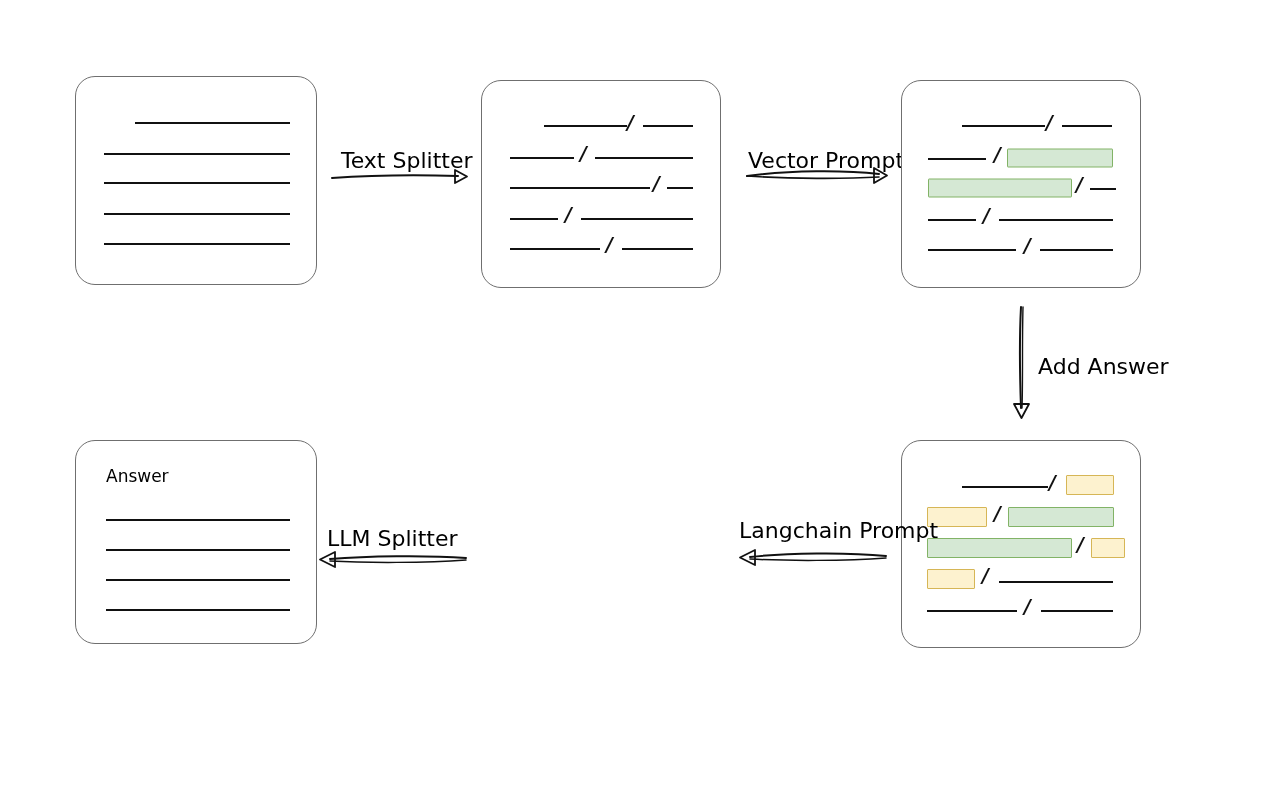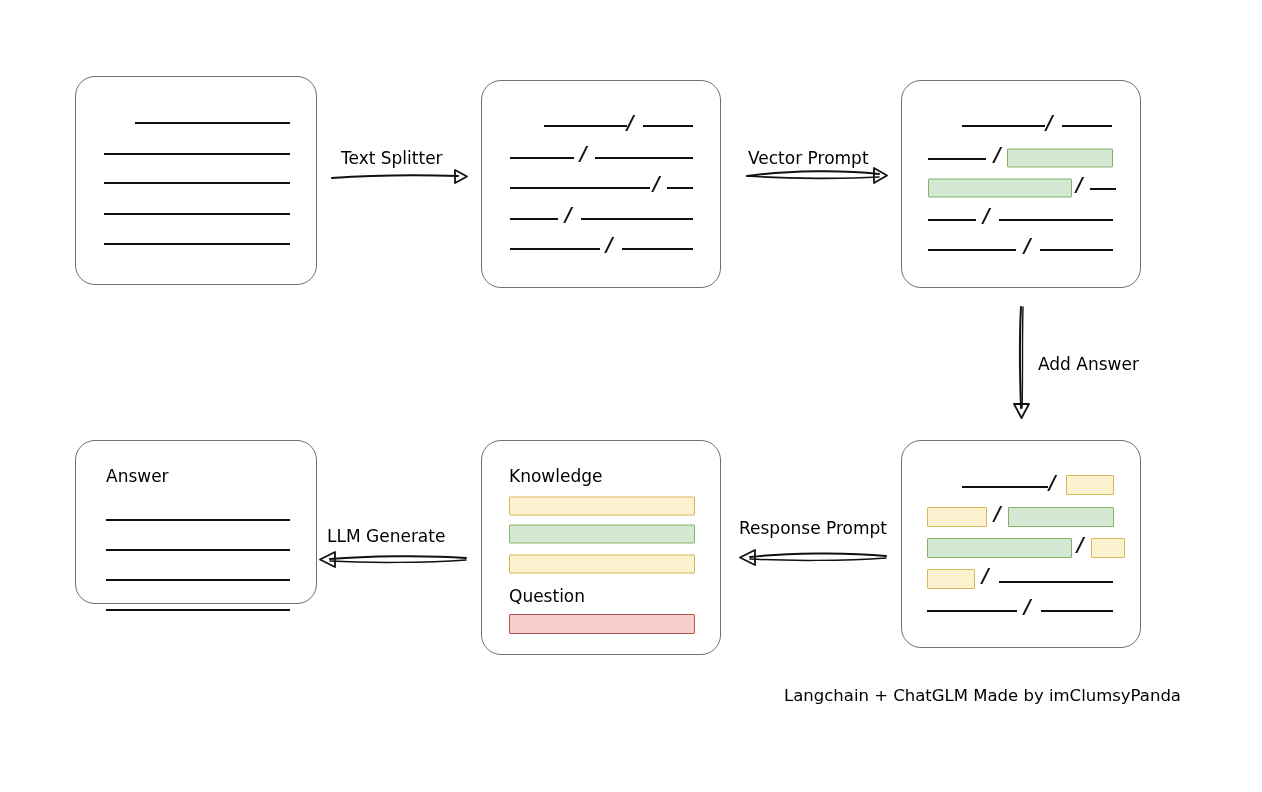--- a/index.html
+++ b/index.html
@@ -70,7 +70,7 @@
   .arrow-label {
     position: absolute;
     font-family: "DejaVu Sans", sans-serif;
-    font-size: 17px;
+    font-size: 22px;
     color: #000000;
     white-space: nowrap;
   }

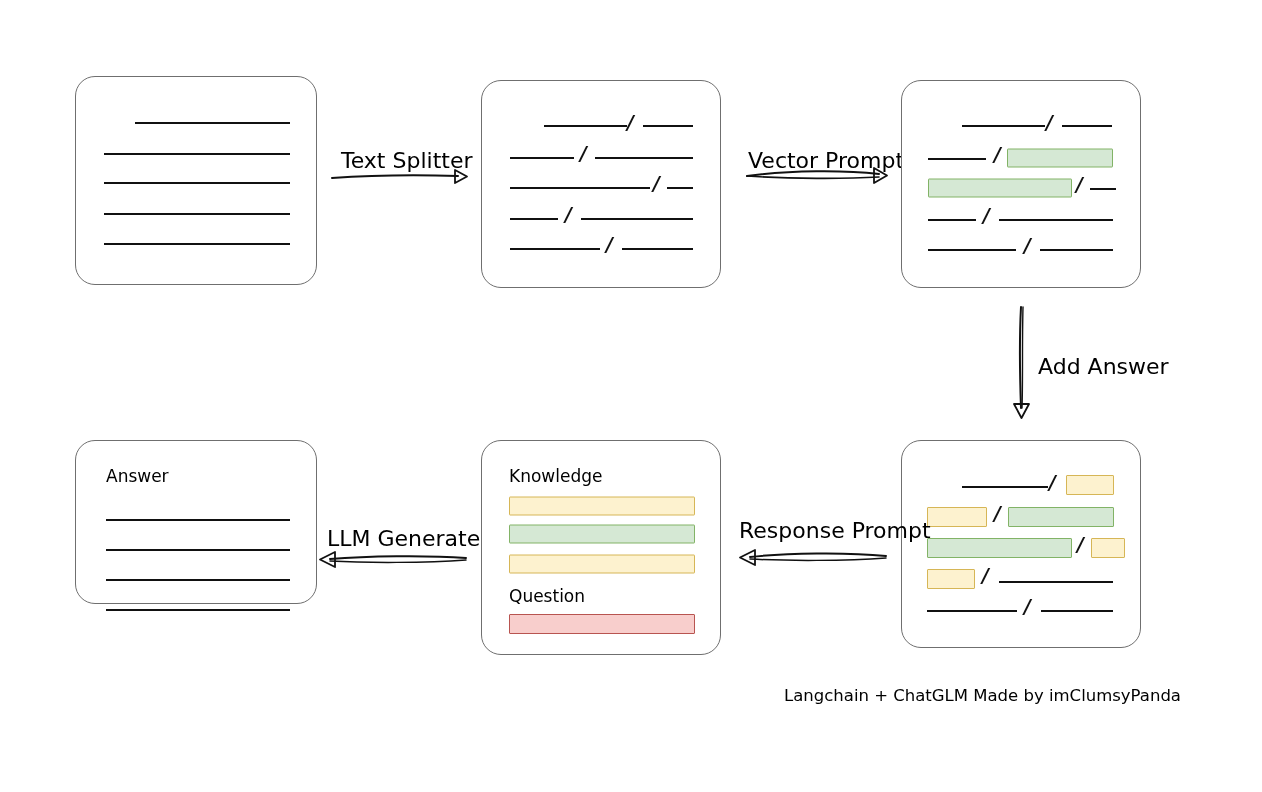--- a/index.html
+++ b/index.html
@@ -211,7 +211,7 @@
     <path d="M19,5 L4,12.5 L19,20 Z" stroke="#111" stroke-width="1.8" fill="none" stroke-linejoin="round"></path>
   </svg>
 
-  <div class="doc-box" style="left:75px; top:440px; width:242px; height:164px;">
+  <div class="doc-box" style="left:75px; top:440px; width:242px; height:204px;">
     <div class="box-heading" style="left:30px; top:25px;">Answer</div>
     <div class="line" style="left:30px; top:78px;  width:184px;"></div>
     <div class="line" style="left:30px; top:108px; width:184px;"></div>

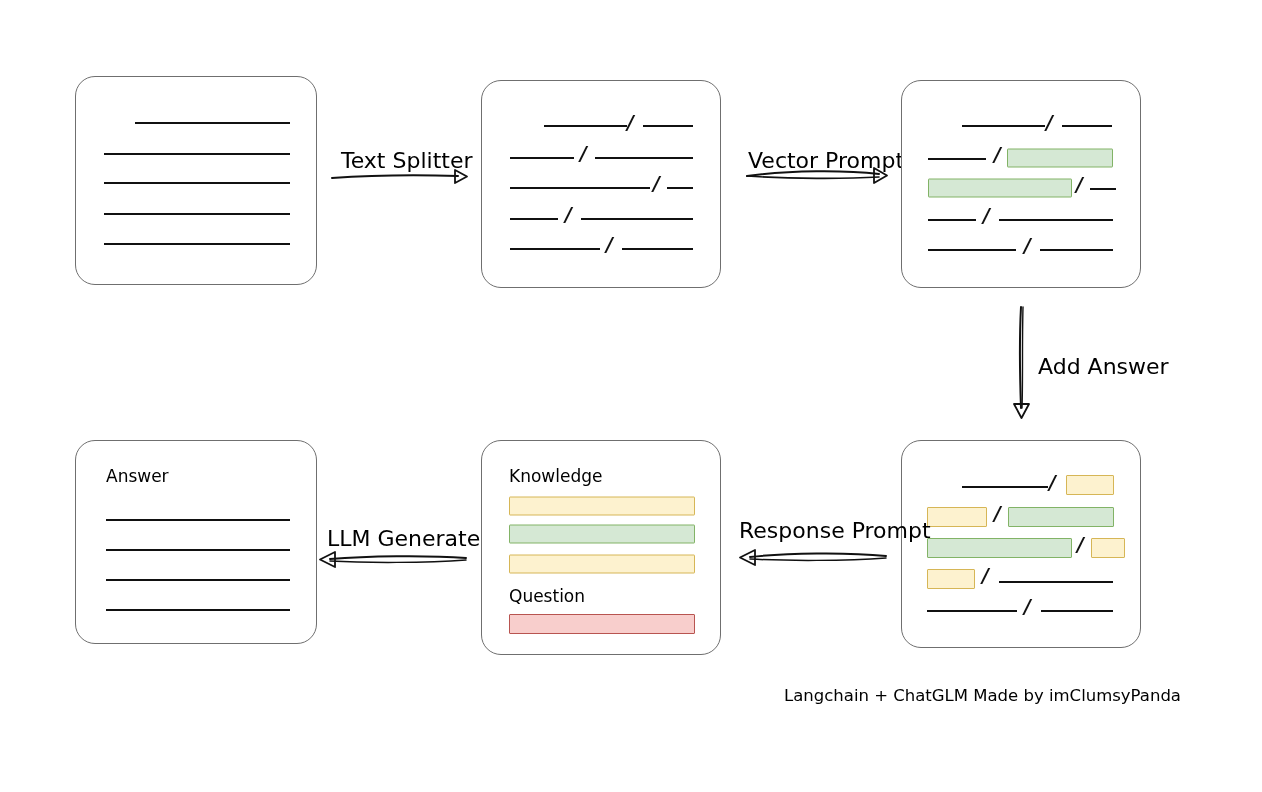--- a/index.html
+++ b/index.html
@@ -195,14 +195,6 @@
     <path d="M19,5 L4,12.5 L19,20 Z" stroke="#111" stroke-width="1.8" fill="none" stroke-linejoin="round"></path>
   </svg>
 
-  <div class="doc-box" style="left:481px; top:440px; width:240px; height:215px;">
-    <div class="box-heading" style="left:27px; top:25px;">Knowledge</div>
-    <div class="chip chip-yellow" style="left:27px; top:65px; width:186px; height:19px;"></div>
-    <div class="chip chip-green" style="left:27px; top:93px; width:186px; height:19px;"></div>
-    <div class="chip chip-yellow" style="left:27px; top:123px; width:186px; height:19px;"></div>
-    <div class="box-heading" style="left:27px; top:145px;">Question</div>
-    <div class="chip chip-red" style="left:27px; top:183px; width:186px; height:20px;"></div>
-  </div>
 
   <div class="arrow-label" style="left:327px; top:526px;">LLM Generate</div>
   <svg class="arrow-svg" style="left:316px; top:547px;" width="152" height="26" viewBox="0 0 152 26">

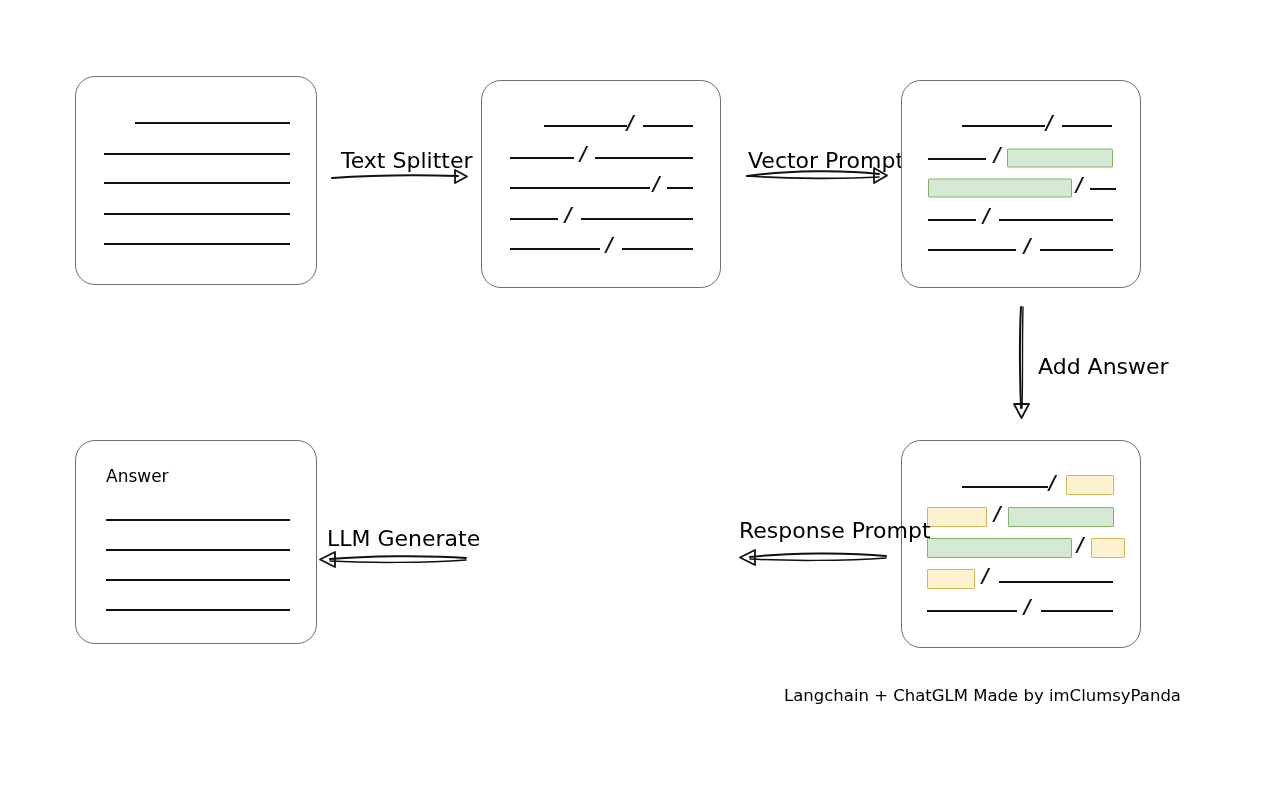--- a/index.html
+++ b/index.html
@@ -196,7 +196,7 @@
   </svg>
 
 
-  <div class="arrow-label" style="left:327px; top:526px;">LLM Generate</div>
+  <div class="arrow-label" style="left:327px; top:526px;">LLM Splitter</div>
   <svg class="arrow-svg" style="left:316px; top:547px;" width="152" height="26" viewBox="0 0 152 26">
     <path d="M150,11 C110,8 50,9 14,12" stroke="#111" stroke-width="2" fill="none" stroke-linecap="round"></path>
     <path d="M150,13 C110,16 50,16 14,14" stroke="#111" stroke-width="1.5" fill="none" stroke-linecap="round"></path>

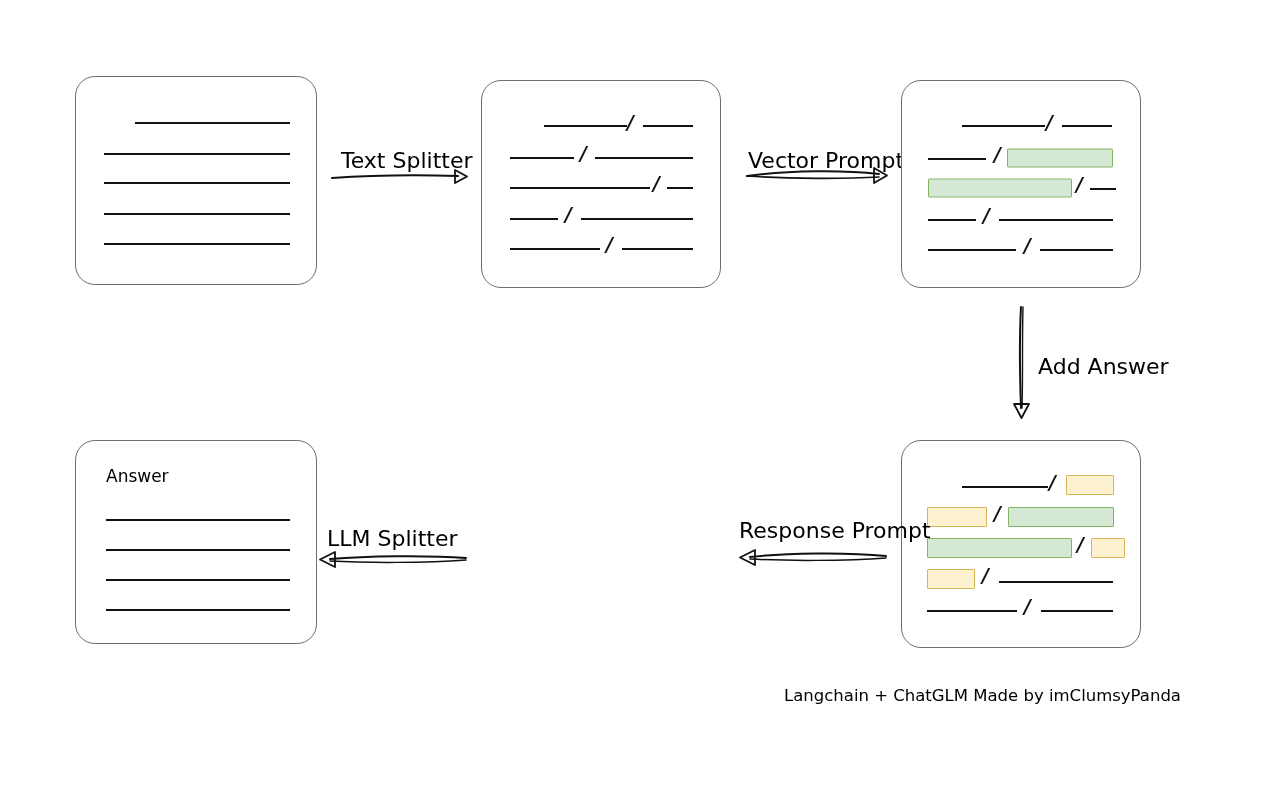--- a/index.html
+++ b/index.html
@@ -188,7 +188,7 @@
     <div class="line" style="left:139px; top:169px; width:72px;"></div>
   </div>
 
-  <div class="arrow-label" style="left:739px; top:518px;">Response Prompt</div>
+  <div class="arrow-label" style="left:739px; top:518px;">Langchain Prompt</div>
   <svg class="arrow-svg" style="left:736px; top:545px;" width="152" height="26" viewBox="0 0 152 26">
     <path d="M150,11 C110,7 50,8 14,12" stroke="#111" stroke-width="2" fill="none" stroke-linecap="round"></path>
     <path d="M150,13 C110,16 50,16 14,14" stroke="#111" stroke-width="1.5" fill="none" stroke-linecap="round"></path>

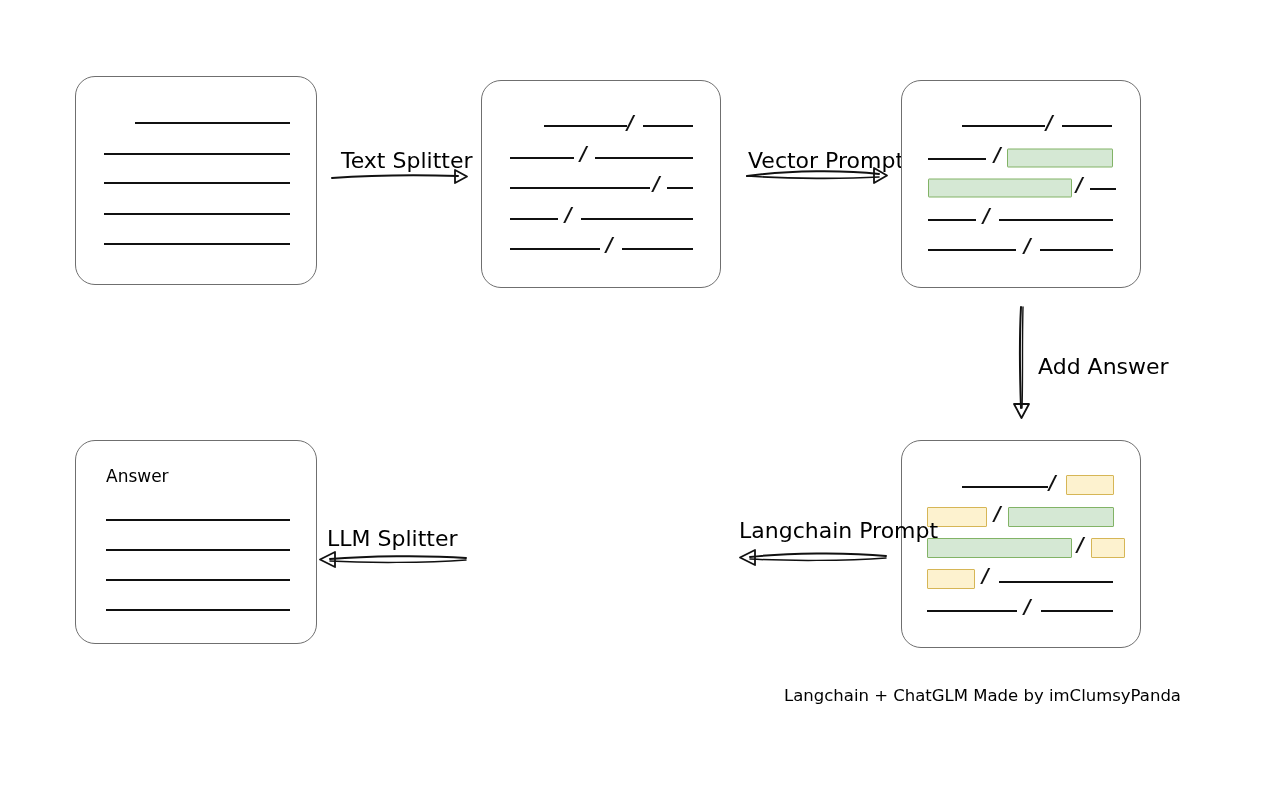--- a/index.html
+++ b/index.html
@@ -211,7 +211,6 @@
     <div class="line" style="left:30px; top:168px; width:184px;"></div>
   </div>
 
-  <div class="footer-text" style="left:784px; top:686px;">Langchain + ChatGLM Made by imClumsyPanda</div>
 
 </div>
 

